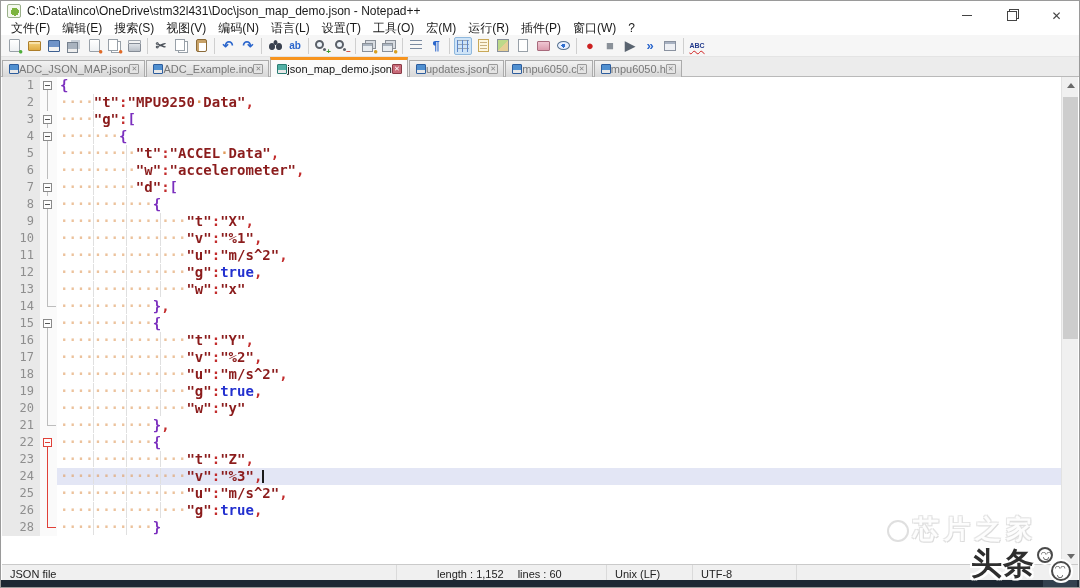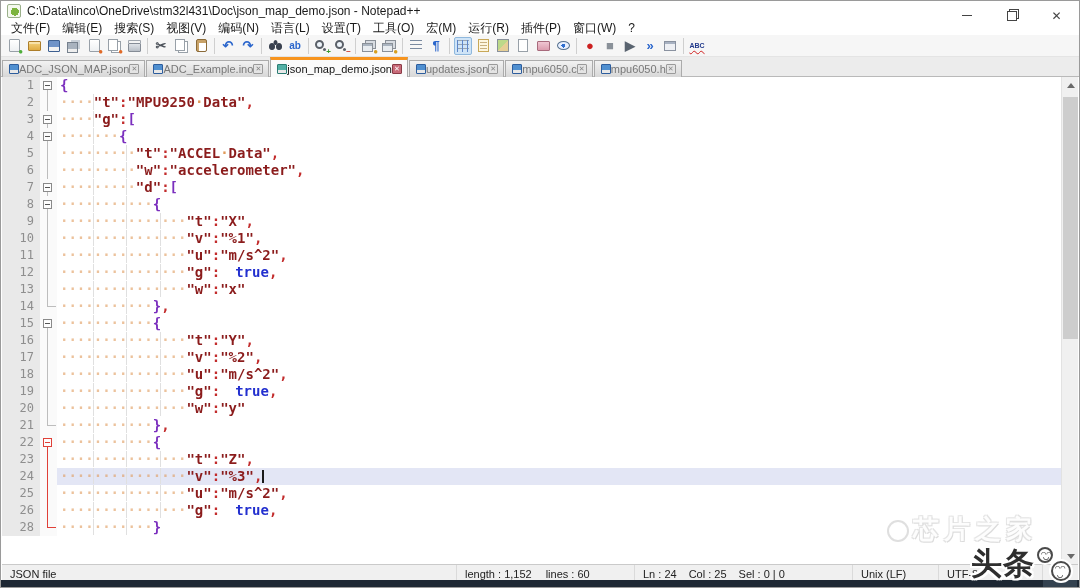--- a/index.html
+++ b/index.html
@@ -80,7 +80,7 @@
   .fv.below { top:13px; } .fv.half { bottom:8px; }
   .fh { position:absolute; left:7px; top:8px; width:9px; height:1px; background:#bdbdbd; }
   .fv.red,.fh.red { background:#e04038; }
-  .tk-s { color:#8b1c1c; } .tk-o { color:#c22b2b; } .tk-b { color:#7b2fbe; } .tk-k { color:#2330cf;margin-left:15px; }
+  .tk-s { color:#8b1c1c; } .tk-o { color:#c22b2b; } .tk-b { color:#7b2fbe; } .tk-k { color:#2330cf; }
   .tk-w { color:rgba(224,154,90,.75); }
   .ws { color:rgba(224,154,90,.65); background-image:repeating-linear-gradient(to right, transparent 0 calc(4*var(--ch) - 1px), #e0e0e0 calc(4*var(--ch) - 1px) calc(4*var(--ch))); }
   .caret { display:inline-block; width:2px; height:13px; background:#1a1a1a; vertical-align:-2px; }

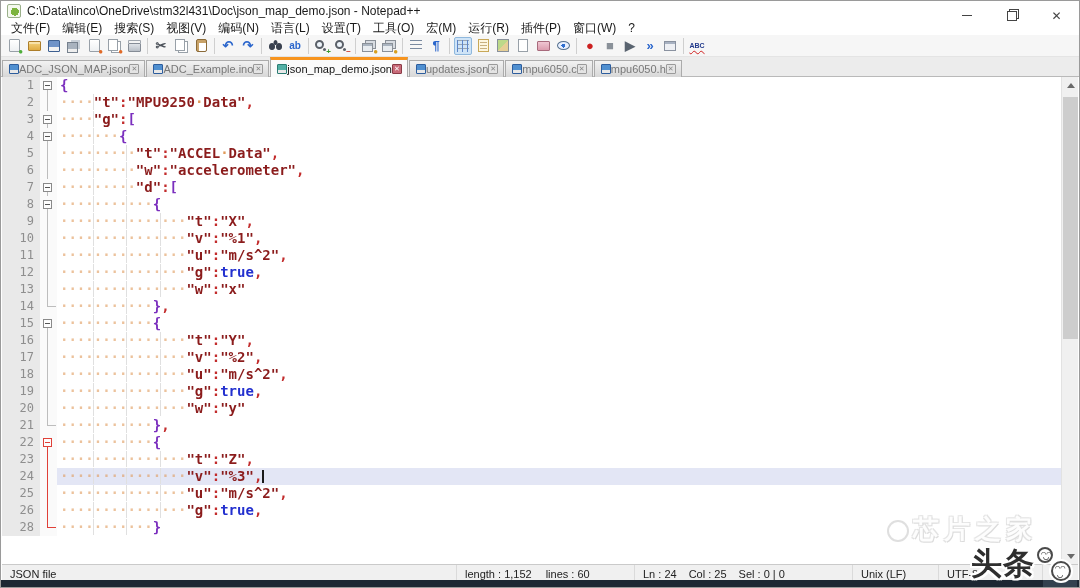--- a/index.html
+++ b/index.html
@@ -97,7 +97,7 @@
   .statusbar { position:absolute; left:1px; right:1px; top:563px; height:18px; background:#f0f0f0; border-top:1px solid #cacaca;
                display:flex; align-items:center; font-size:11px; color:#222; }
   .sb-cell { padding:0 8px; height:100%; display:flex; align-items:center; border-right:1px solid #dadada; white-space:pre; }
-  .sb-doc { width:455px; } .sb-len { width:178px; gap:14px; } .sb-pos { width:218px; gap:12px; }
+  .sb-doc { width:395px; } .sb-len { width:178px; gap:14px; } .sb-pos { width:218px; gap:12px; }
   .sb-eol { width:86px; } .sb-enc { width:104px; } .sb-ins { flex:1; justify-content:flex-end; border-right:none; }
 
   

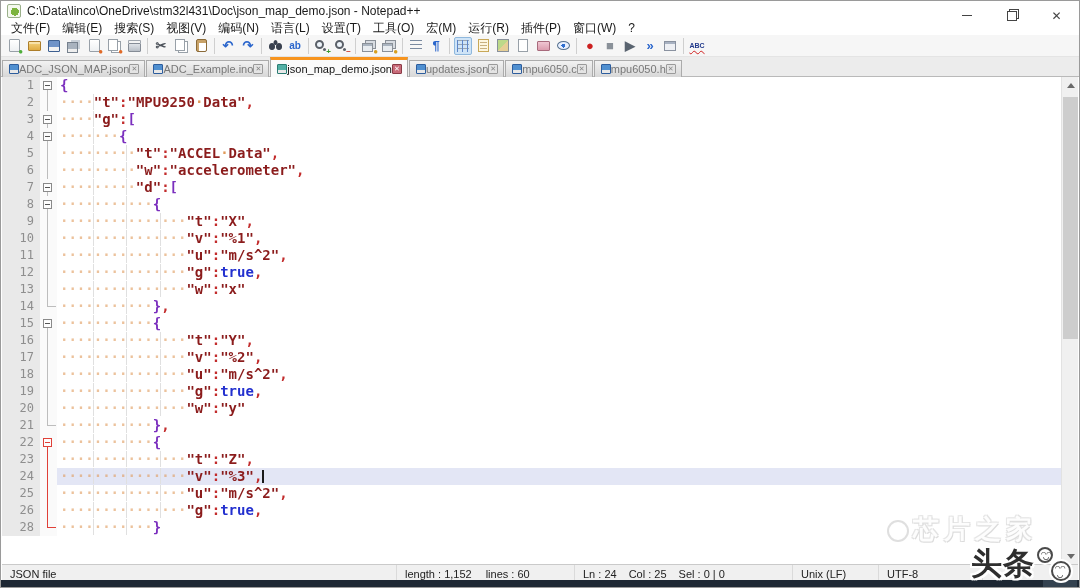--- a/index.html
+++ b/index.html
@@ -97,7 +97,7 @@
   .statusbar { position:absolute; left:1px; right:1px; top:563px; height:18px; background:#f0f0f0; border-top:1px solid #cacaca;
                display:flex; align-items:center; font-size:11px; color:#222; }
   .sb-cell { padding:0 8px; height:100%; display:flex; align-items:center; border-right:1px solid #dadada; white-space:pre; }
-  .sb-doc { width:395px; } .sb-len { width:178px; gap:14px; } .sb-pos { width:218px; gap:12px; }
+  .sb-doc { width:395px; } .sb-len { width:178px; gap:14px;margin-left:32px; } .sb-pos { width:218px; gap:12px; }
   .sb-eol { width:86px; } .sb-enc { width:104px; } .sb-ins { flex:1; justify-content:flex-end; border-right:none; }
 
   

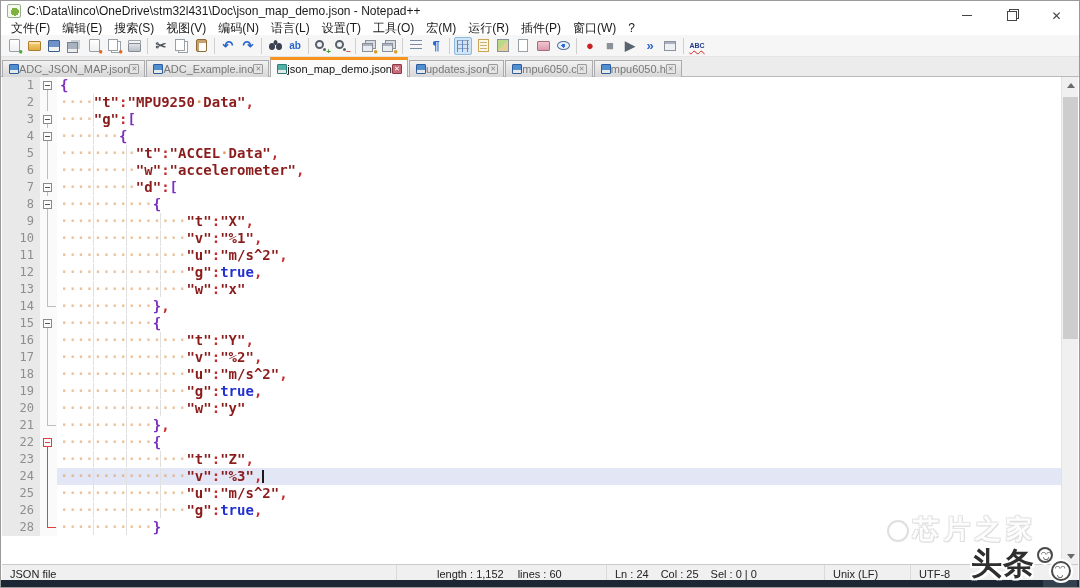--- a/index.html
+++ b/index.html
@@ -323,11 +323,6 @@
     <span>length : 1,152</span>
     <span>lines : 60</span>
   </div>
-  <div class="sb-cell sb-pos">
-    <span>Ln : 24</span>
-    <span>Col : 25</span>
-    <span>Sel : 0 | 0</span>
-  </div>
   <div class="sb-cell sb-eol">Unix (LF)</div>
   <div class="sb-cell sb-enc">UTF-8</div>
   <div class="sb-cell sb-ins">INS</div>

